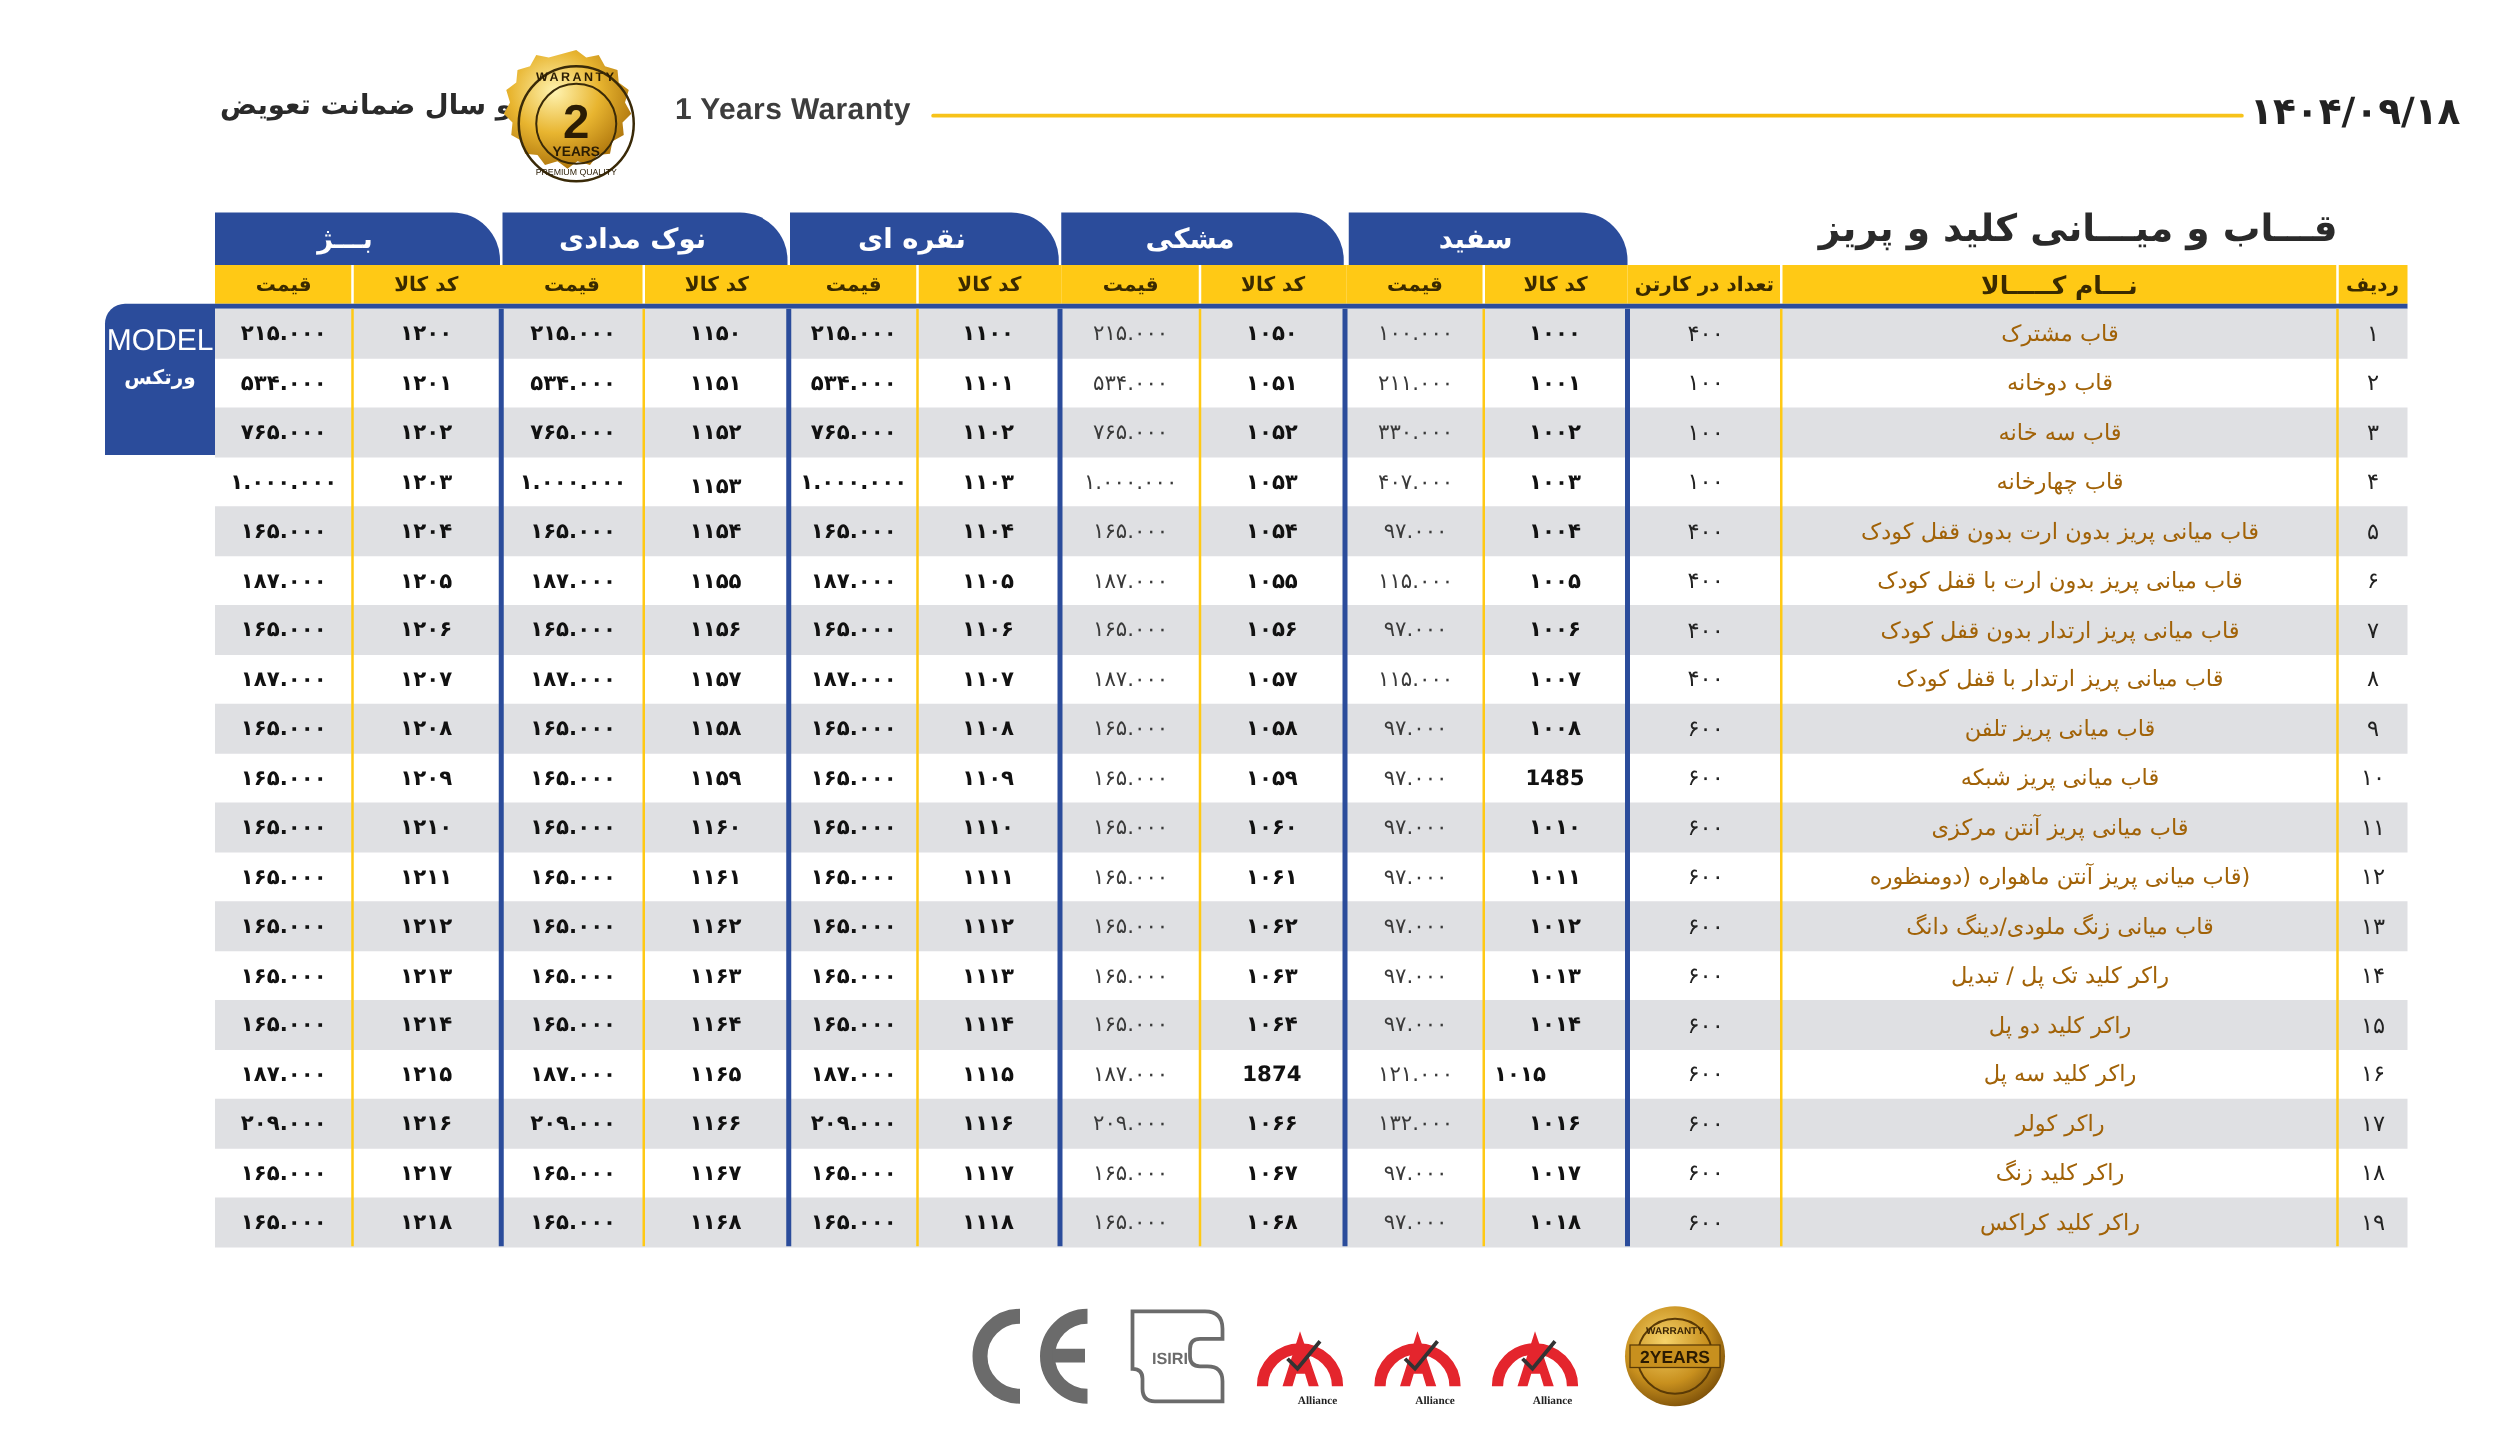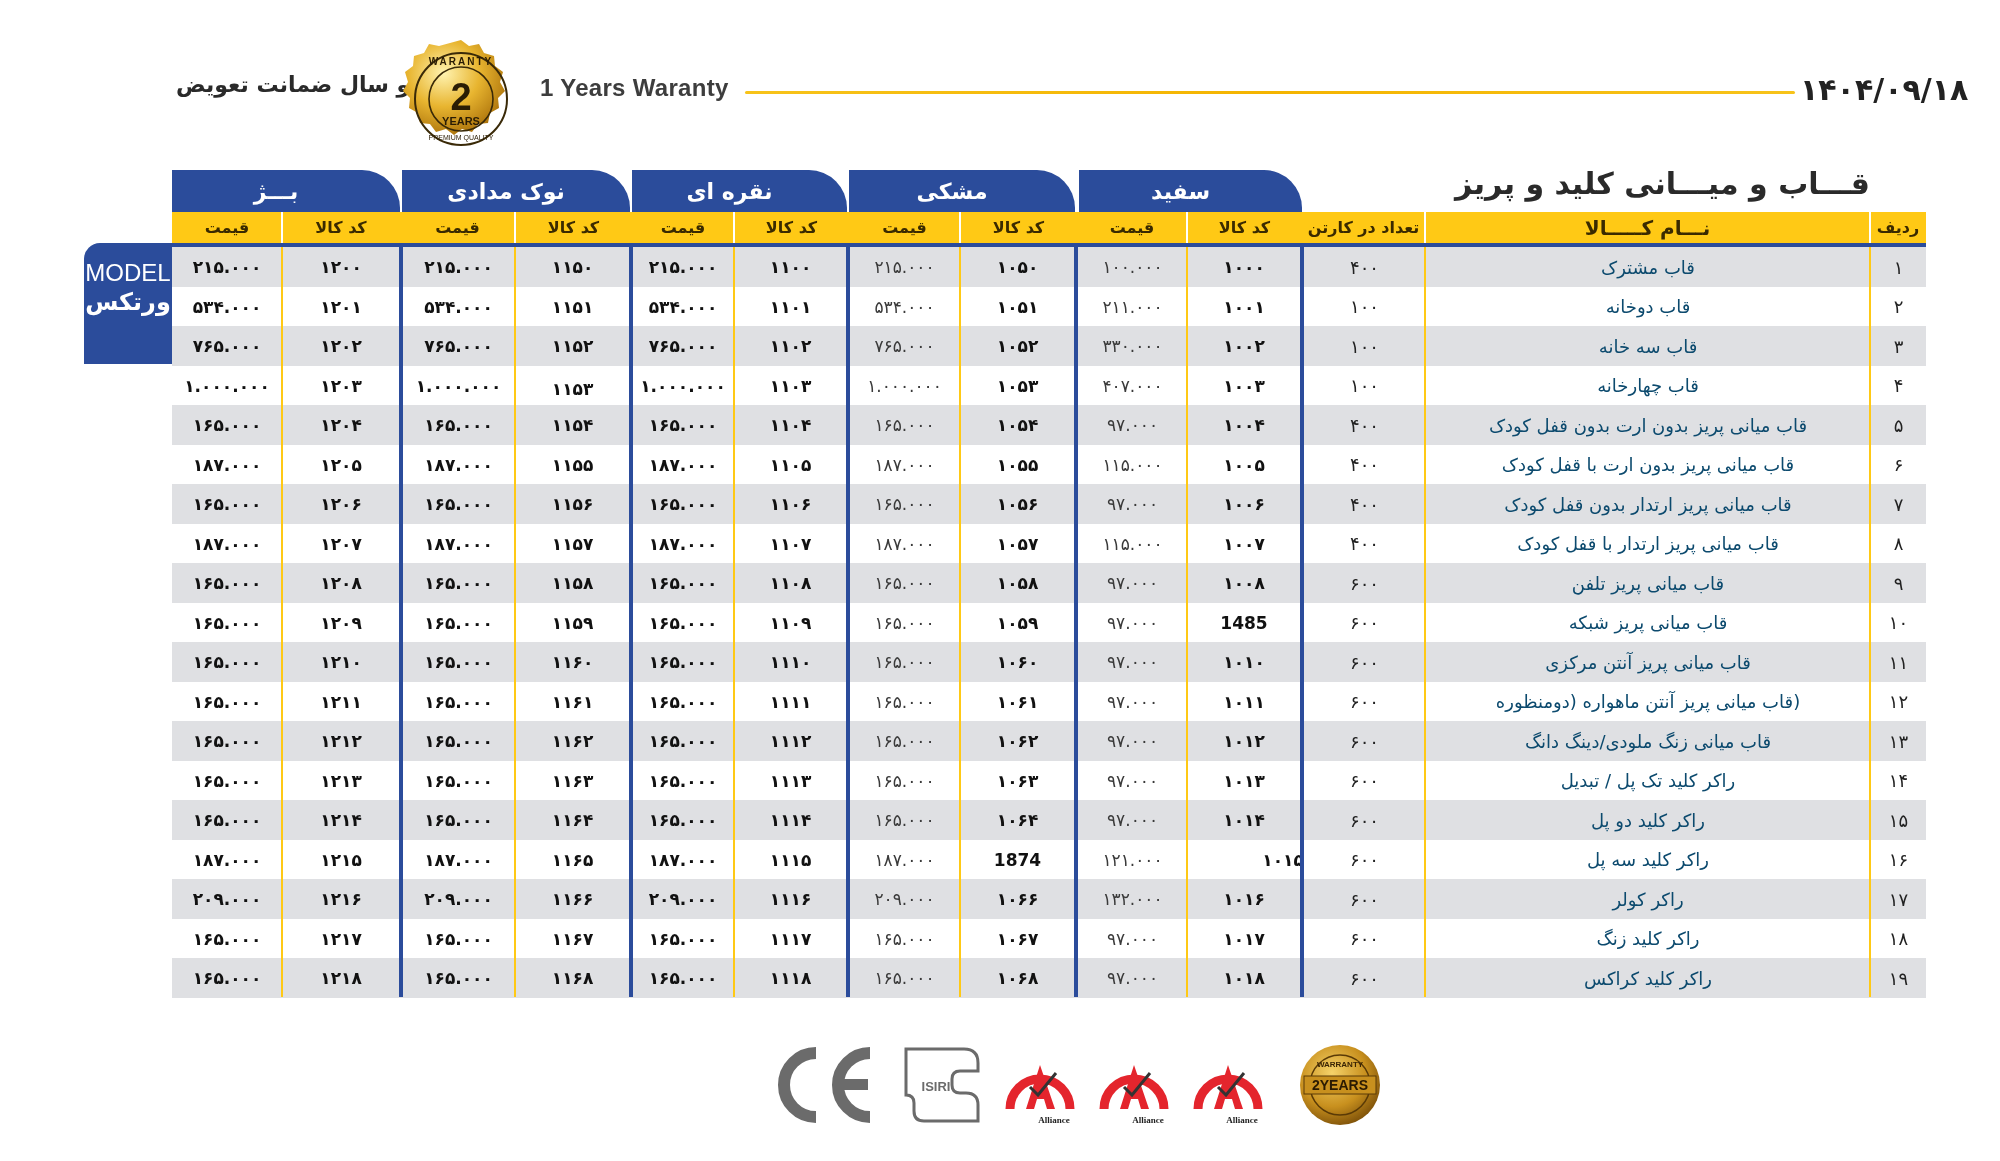--- a/index.html
+++ b/index.html
@@ -30,7 +30,7 @@
   .cell { position: absolute; height: 40px; display: flex; align-items: center; justify-content: center; font-size: 17px; color: #222; white-space: nowrap; direction: rtl; }
   .cell.bold { font-weight: bold; color: #111; }
   .cell.dim { color: #3a3a3a; }
-  .cell.name { font-size: 18px; color: #0c4a6e; }
+  .cell.name { font-size: 18px; color: #a16207; }
   .cell.num { font-size: 18px; }
 
   .vline-y { position: absolute; width: 2px; background: #ffc915; }

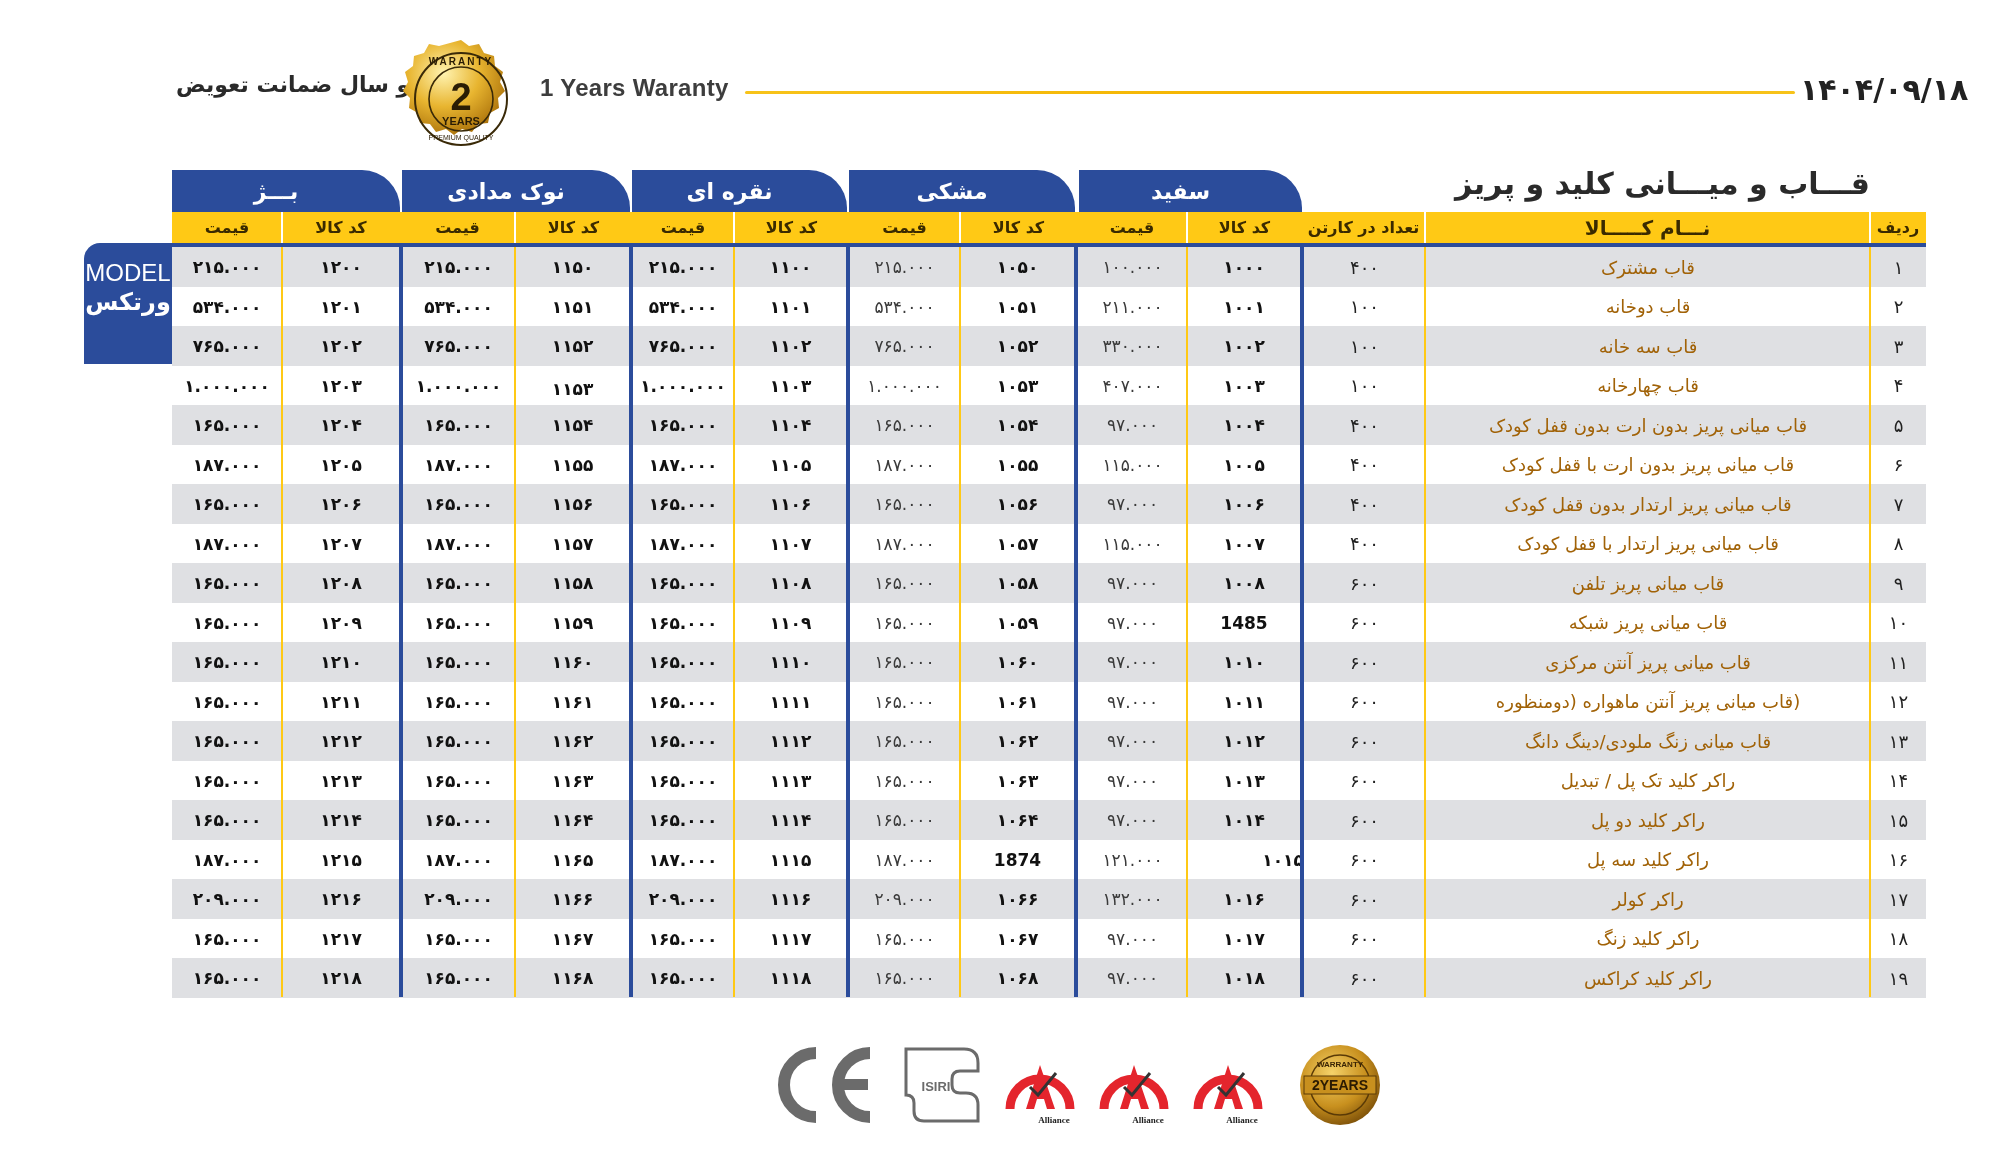--- a/index.html
+++ b/index.html
@@ -39,7 +39,7 @@
   
   .model-box { position: absolute; left: 84px; top: 243px; width: 88px; height: 121px; background: #2b4c9b; border-top-left-radius: 16px; color: #fff; display: flex; flex-direction: column; align-items: center; padding-top: 16px; }
   .model-box .m1 { font-family: "Liberation Sans", sans-serif; font-size: 24px; line-height: 28px; }
-  .model-box .m2 { font-size: 24px; font-weight: bold; line-height: 30px; direction: rtl; }
+  .model-box .m2 { font-size: 16px; font-weight: bold; line-height: 30px; direction: rtl; }
 
   
   .logos { position: absolute; left: 770px; top: 1040px; height: 90px; display: flex; align-items: center; gap: 22px; }

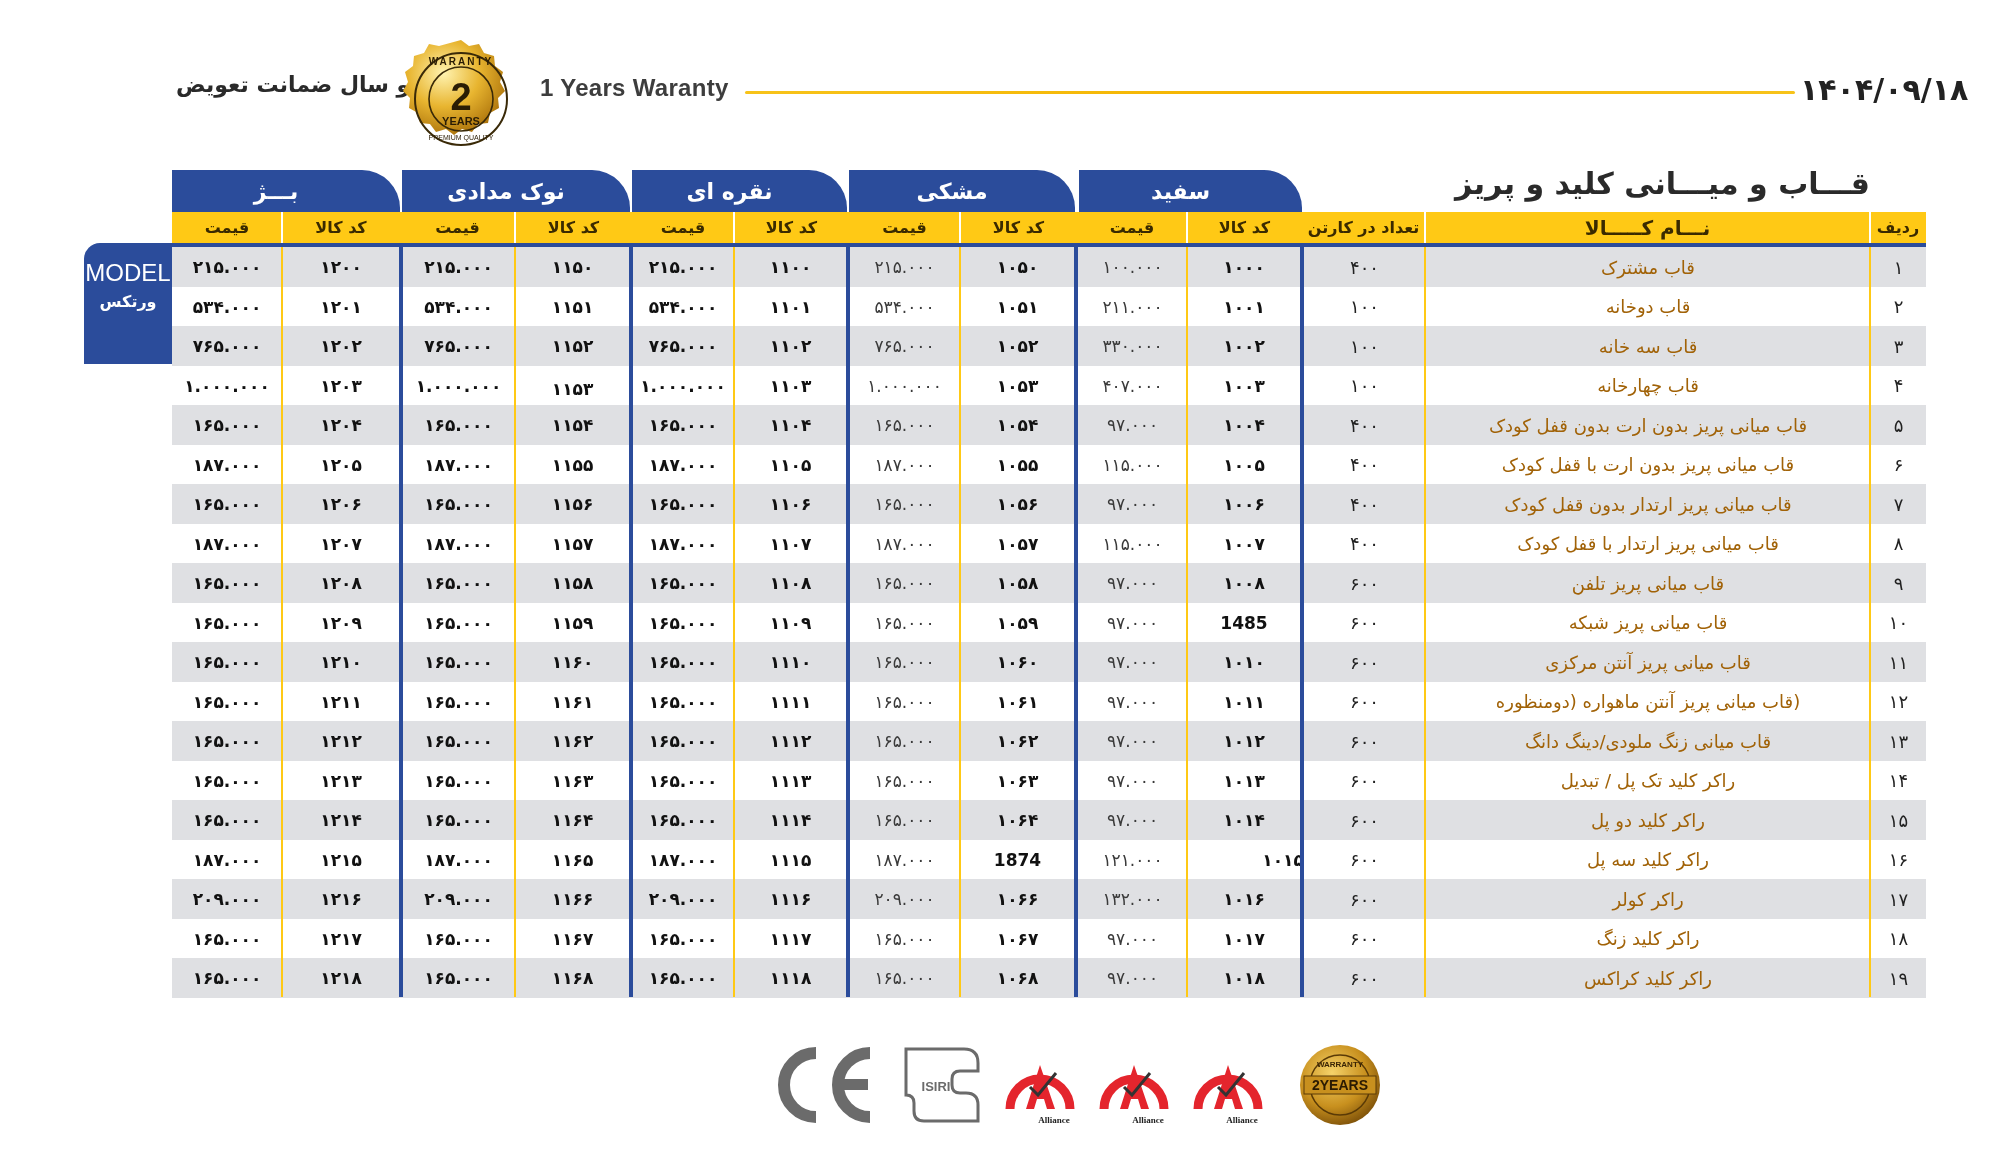--- a/index.html
+++ b/index.html
@@ -334,7 +334,7 @@
     <div class="cell dim" style="left: 849px; width: 111px; top: 840px; height: 39px;">۱۸۷.۰۰۰</div>
     <div class="cell bold" style="left: 960px; width: 115px; top: 840px; height: 39px;">1874</div>
     <div class="cell dim" style="left: 1078px; width: 109px; top: 840px; height: 39px;">۱۲۱.۰۰۰</div>
-    <div class="cell bold" style="left: 1226px; width: 114px; top: 840px; height: 39px;">۱۰۱۵</div>
+    <div class="cell bold" style="left: 1159px; width: 114px; top: 840px; height: 39px;">۱۰۱۵</div>
     <div class="cell num" style="left: 1304px; width: 121px; top: 840px; height: 39px;">۶۰۰</div>
     <div class="cell name" style="left: 1426px; width: 444px; top: 840px; height: 39px; text-align: right;">راکر کلید سه پل</div>
     <div class="cell num" style="left: 1871px; width: 55px; top: 840px; height: 39px;">۱۶</div>

